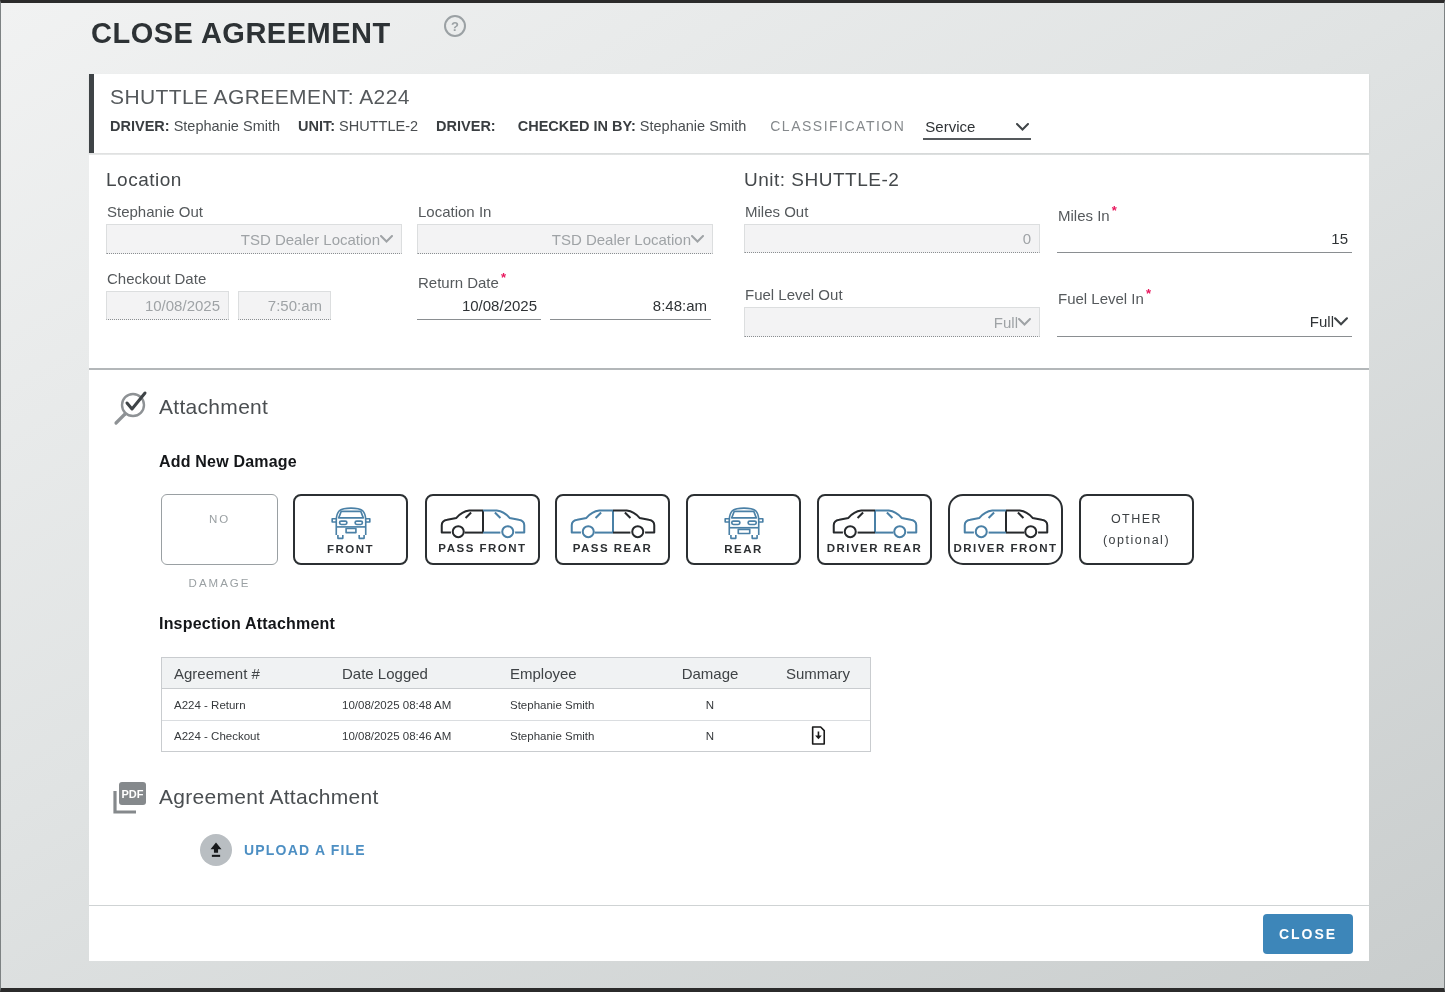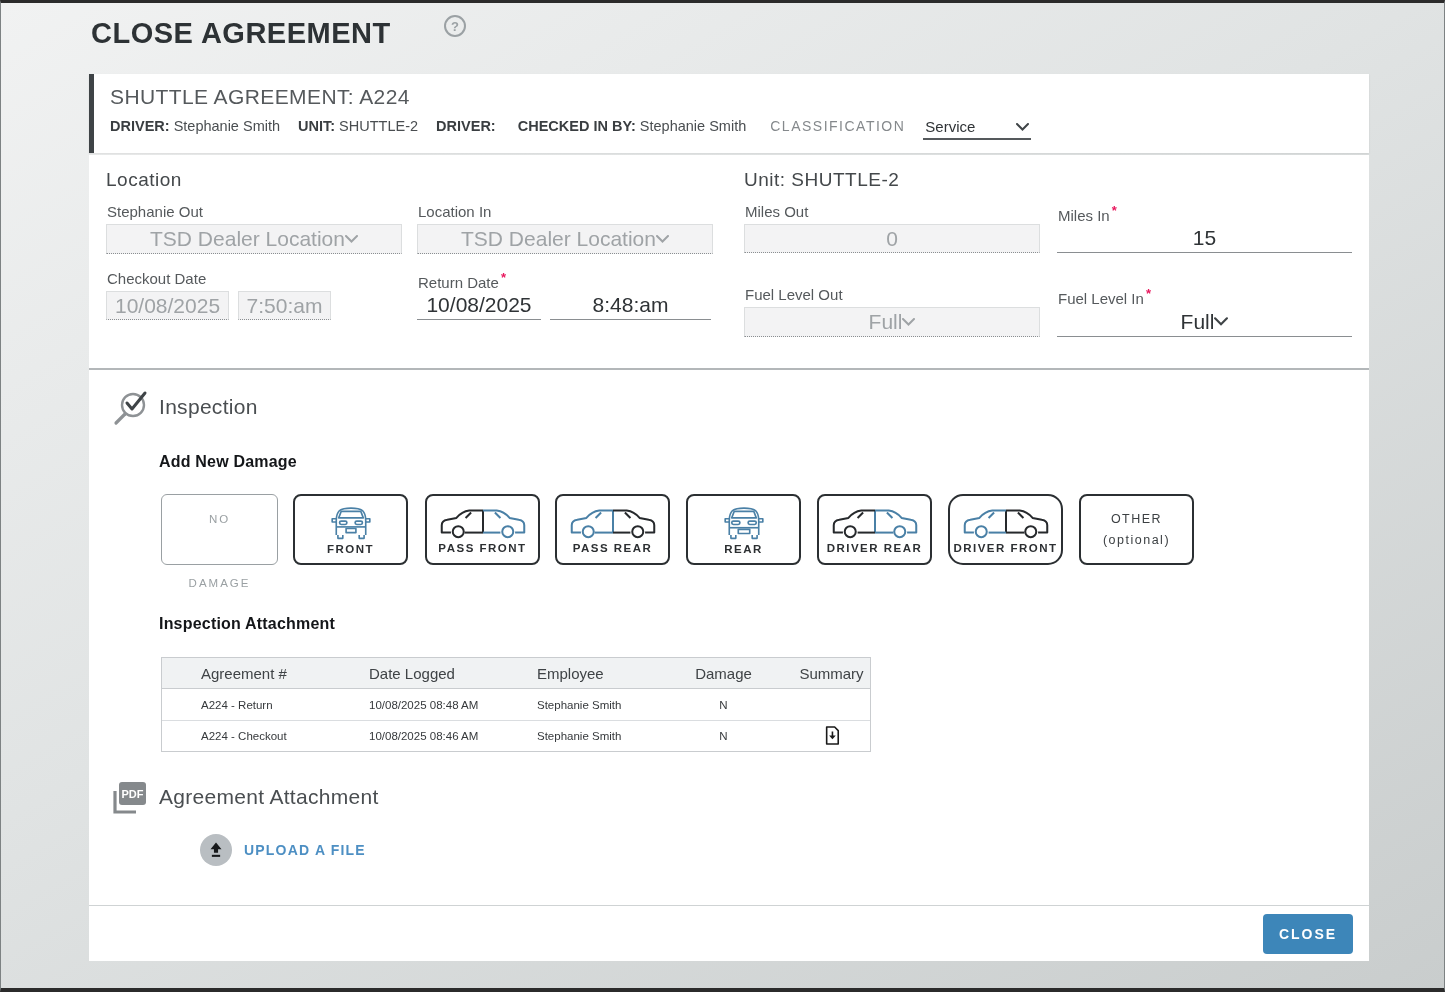--- a/index.html
+++ b/index.html
@@ -31,7 +31,7 @@
   .sec-head { font-size:19px; color:#44484b; letter-spacing:.5px; }
   .f-label { font-size:15px; color:#55595c; }
   .req::after { content:"*"; color:#e8175d; font-size:13px; font-weight:700; vertical-align:super; margin-left:2px; }
-  .field { display:flex; align-items:center; justify-content:center; font-size:21px; }
+  .field { display:flex; align-items:center; justify-content:flex-end; font-size:15px; }
   .field.disabled { background:#f3f3f4; border:1px solid #dcdedf; border-bottom:1px dotted #8a8e91;
                     color:#9fa3a6; padding:0 8px; }
   .field.active { background:#fff; border-bottom:1px solid #8a8e91; color:#2f3336; padding:0 4px; }

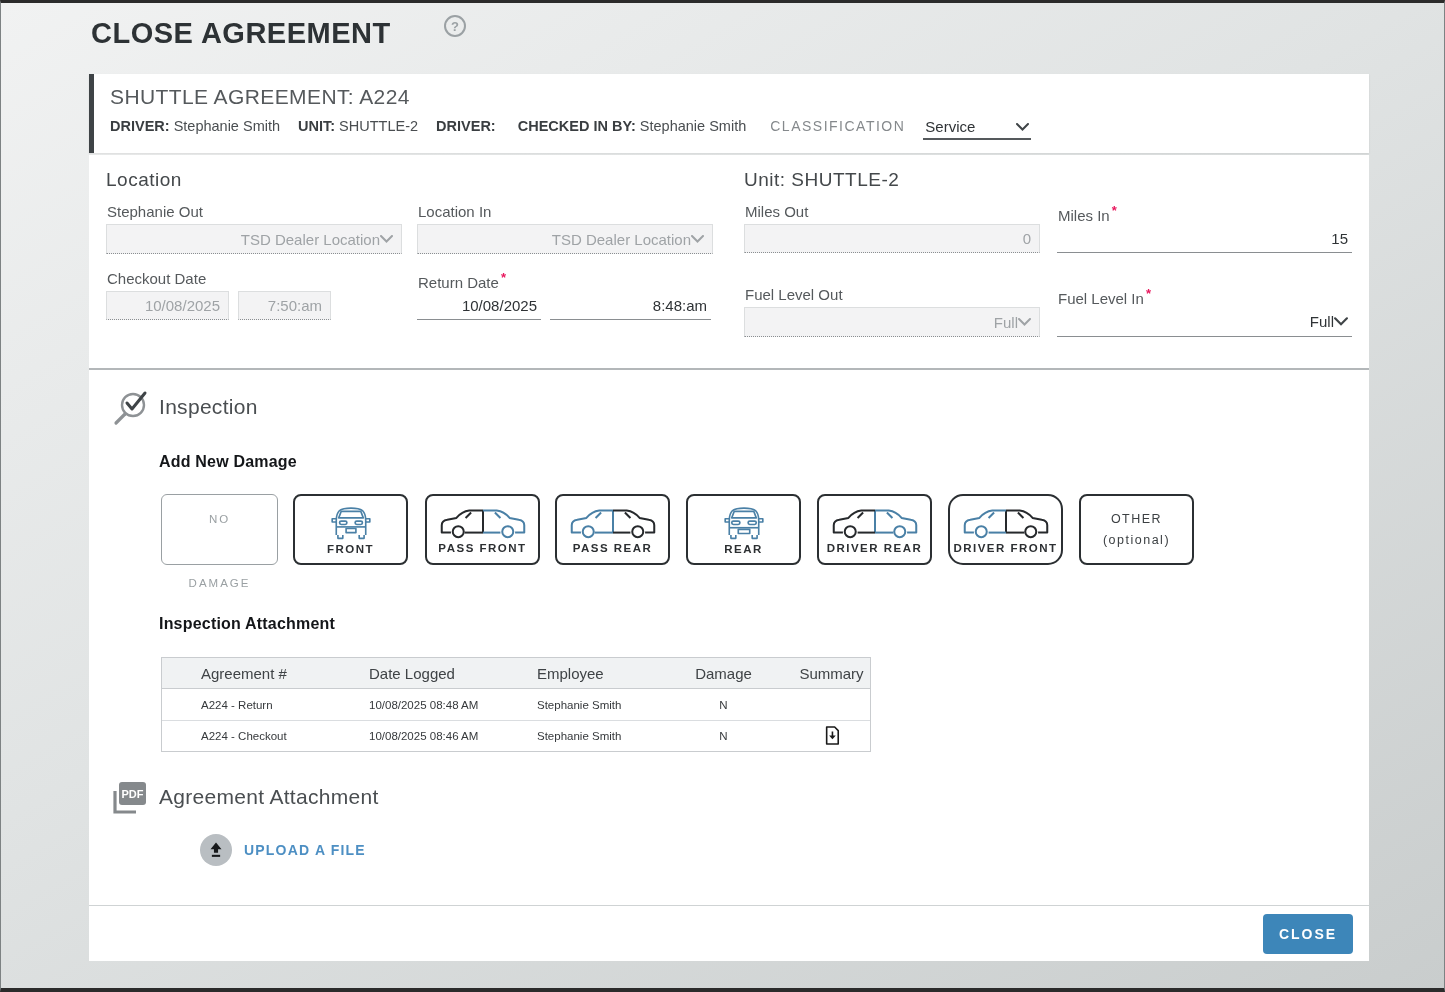--- a/index.html
+++ b/index.html
@@ -170,7 +170,7 @@
       <line x1="14" y1="25" x2="5" y2="34" stroke="#8e9295" stroke-width="3.2" stroke-linecap="round"></line>
       <path d="M16,14 L21,20 L34,4" fill="none" stroke="#3f4447" stroke-width="3" stroke-linecap="round" stroke-linejoin="round"></path>
     </svg>
-    <div class="abs big-head" style="left:70px; top:240px;">Inspection</div>
+    <div class="abs big-head" style="left:70px; top:240px;">Attachment</div>
     <div class="abs subhead" style="left:70px; top:298px;">Add New Damage</div>
 
     <button class="dmg muted" style="left:72px; width:117px;">

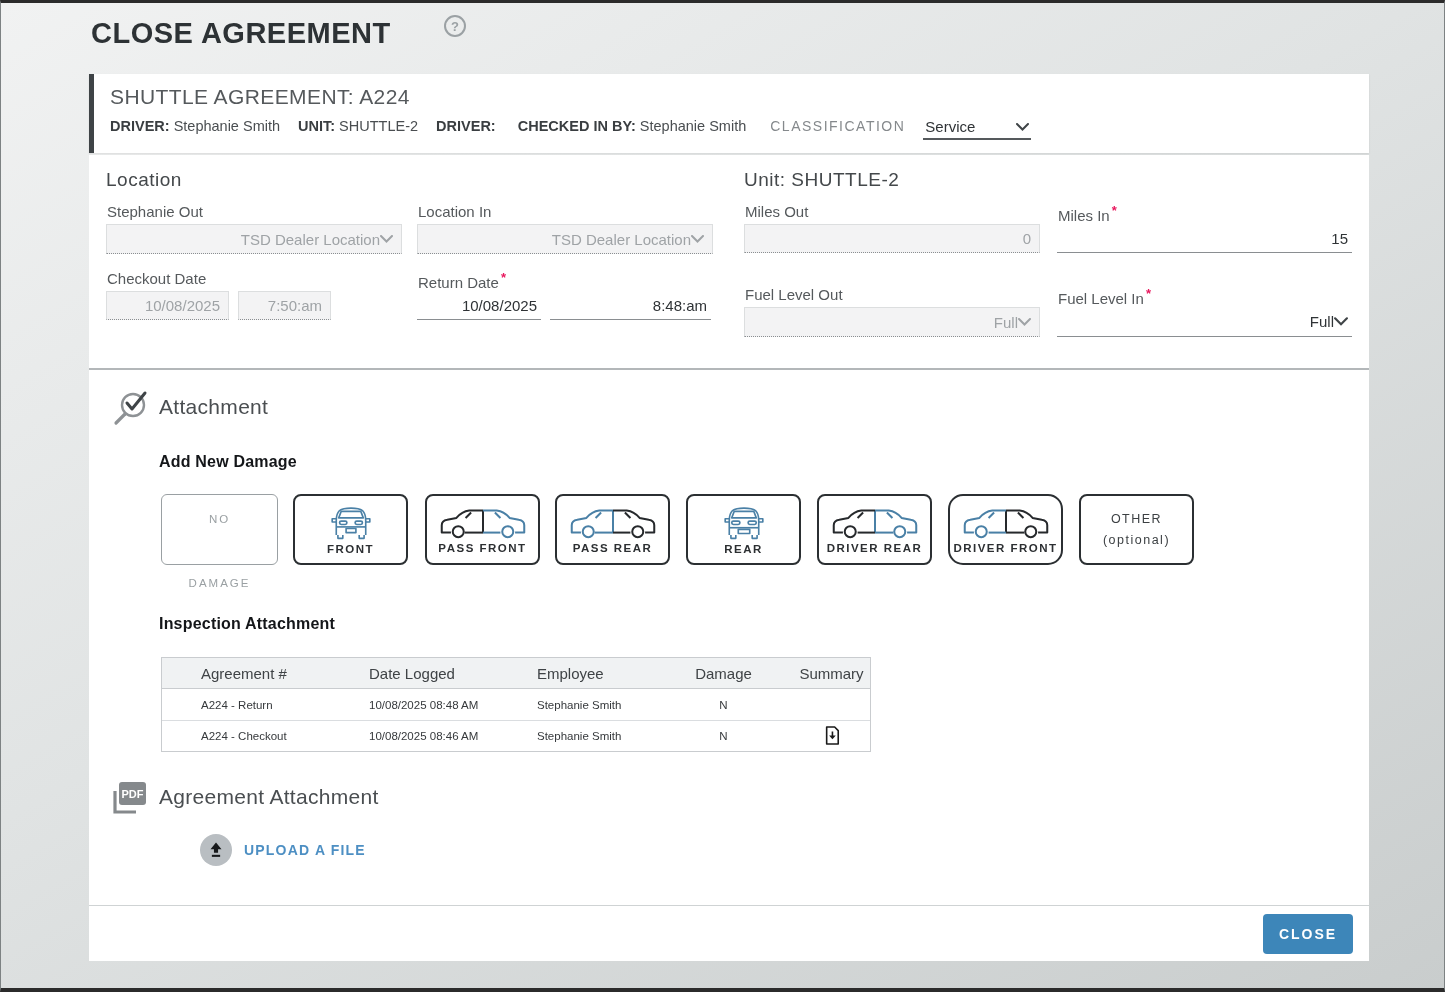--- a/index.html
+++ b/index.html
@@ -53,7 +53,7 @@
   .tbl-head { background:#f0f2f3; border-bottom:1px solid #c9cccf; font-size:15px; color:#3f4346; }
   .tbl-row  { background:#fff; font-size:11.5px; color:#36393c; }
   .tbl-row + .tbl-row { border-top:1px solid #dadde0; }
-  .cell { padding-left:12px;margin-left:27px; }
+  .cell { padding-left:12px; }
   .cell.center { text-align:center; padding-left:0; }
 
   

